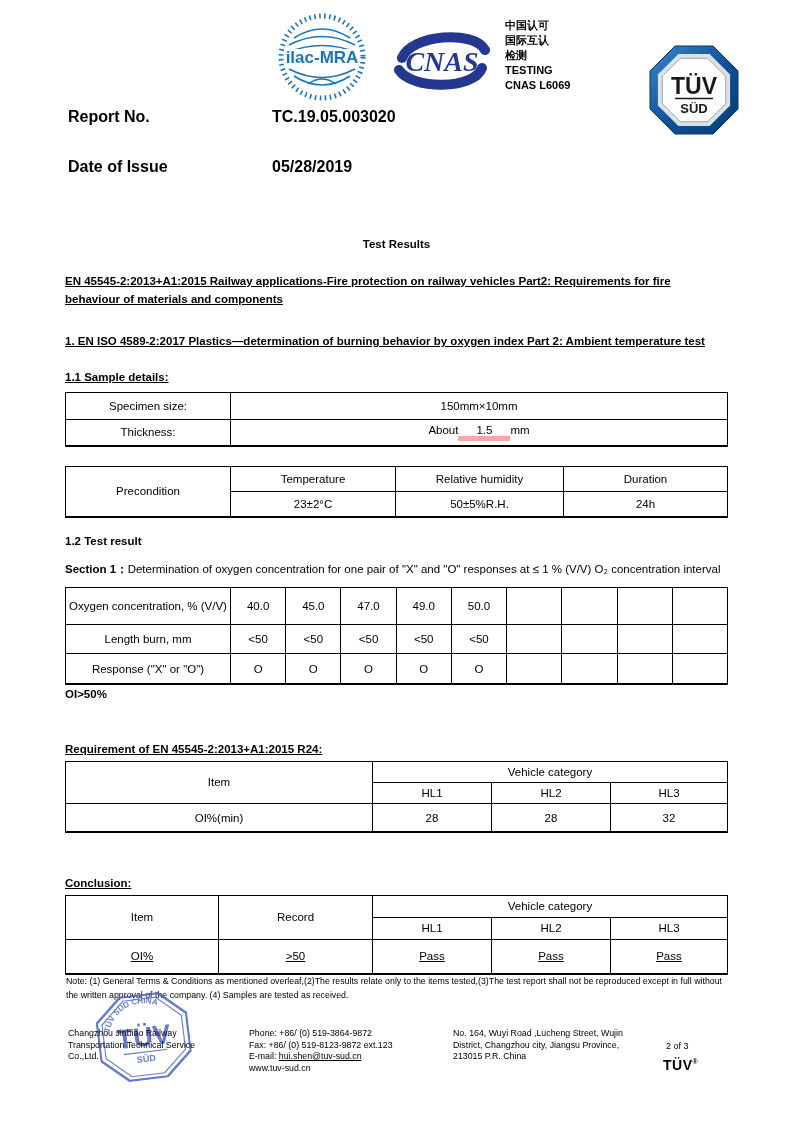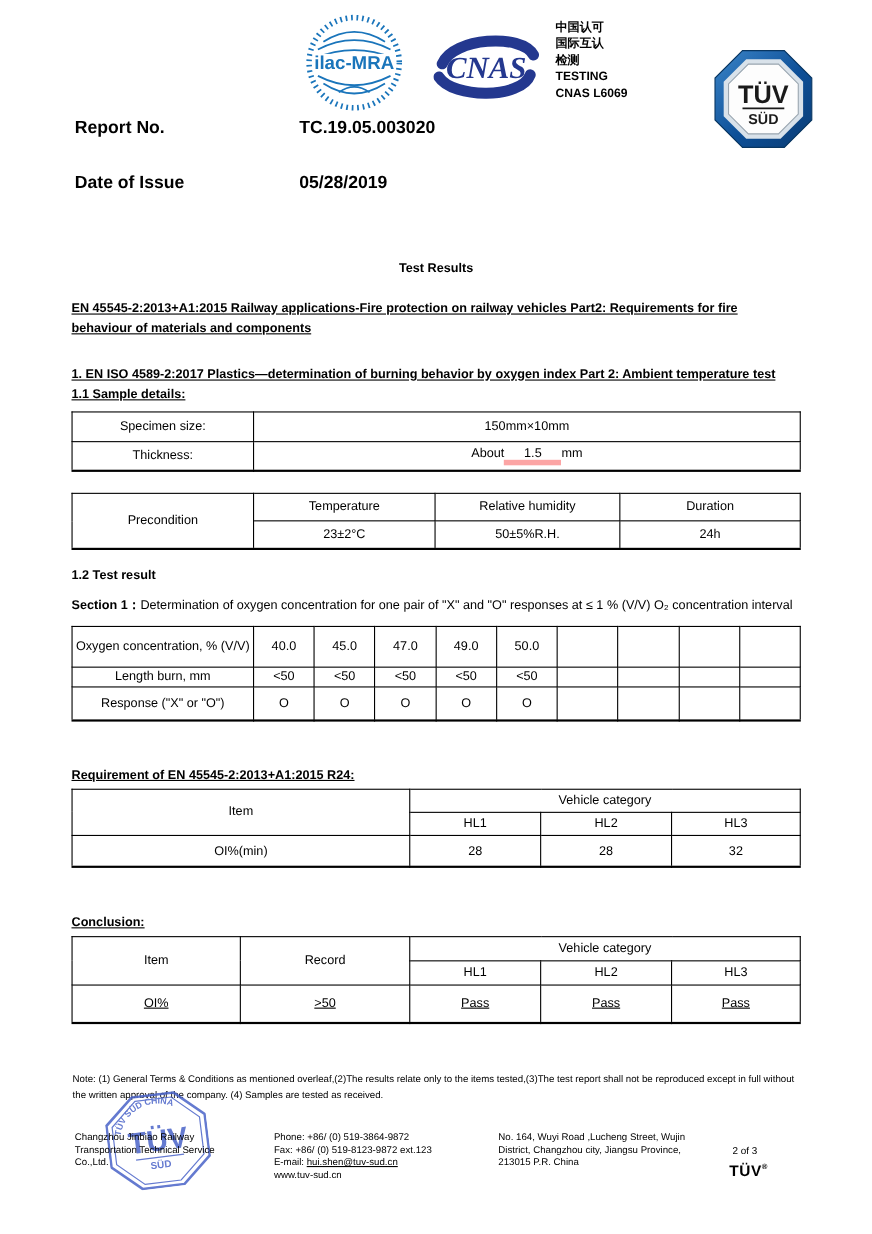--- a/index.html
+++ b/index.html
@@ -24,7 +24,7 @@
   .title   { text-align:center; font-weight:bold; margin-bottom:22px; }
   .uhead   { font-weight:bold; text-decoration:underline; line-height:1.6; }
   .std     { margin-bottom:23px; }
-  .clause  { }
+  .clause  { margin-bottom:18px; }
   .sub     { margin-bottom:5px; }
   .bold    { font-weight:bold; }
   table { border-collapse:collapse; table-layout:fixed; width:663px;

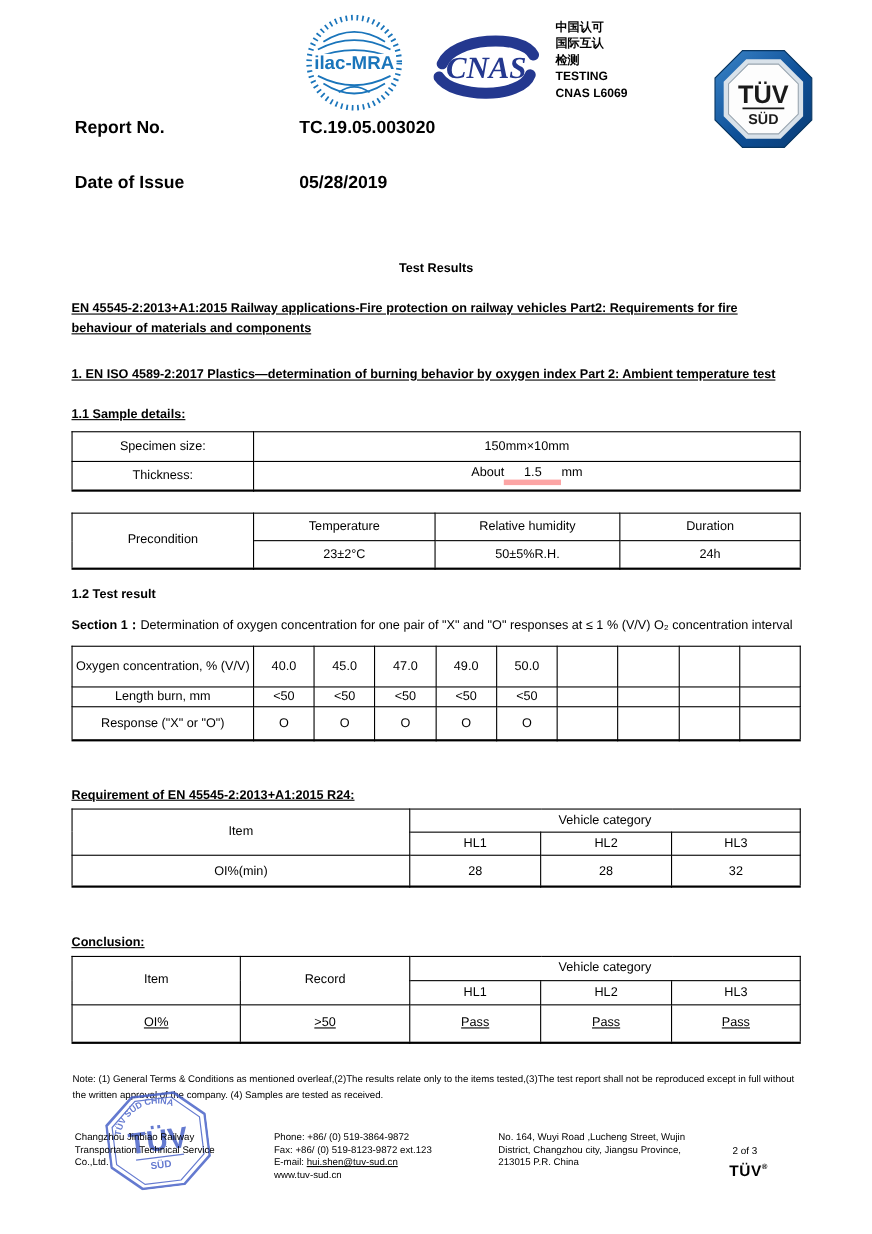--- a/index.html
+++ b/index.html
@@ -39,7 +39,7 @@
   .sect-p { margin-top:13px; line-height:1.6; }
   .t-oxy { margin-top:9px; }
   .t-oxy .r1 td { height:37px; }
-  .t-oxy .r2 td { height:18px; }
+  .t-oxy .r2 td { height:29px; }
   .t-oxy .r3 td { height:31px; }
   .oi { margin-top:3px; font-weight:bold; }
   .h-req { margin-top:40px; margin-bottom:2px; }

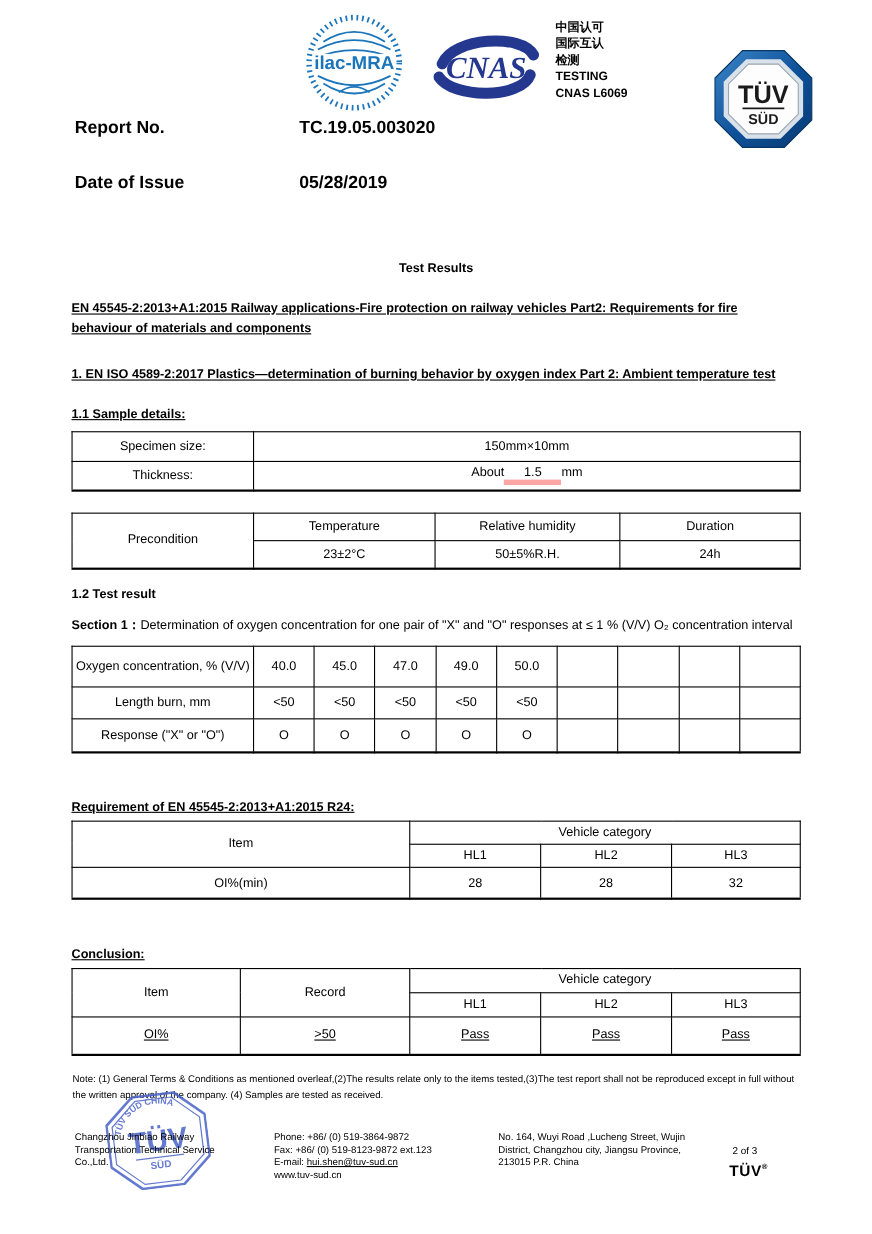--- a/index.html
+++ b/index.html
@@ -233,6 +233,7 @@
     </tbody>
       </table>
 
+    <div class="oi">OI&gt;50%</div>
 
     <div class="uhead h-req">Requirement of EN 45545-2:2013+A1:2015 R24:</div>
 

